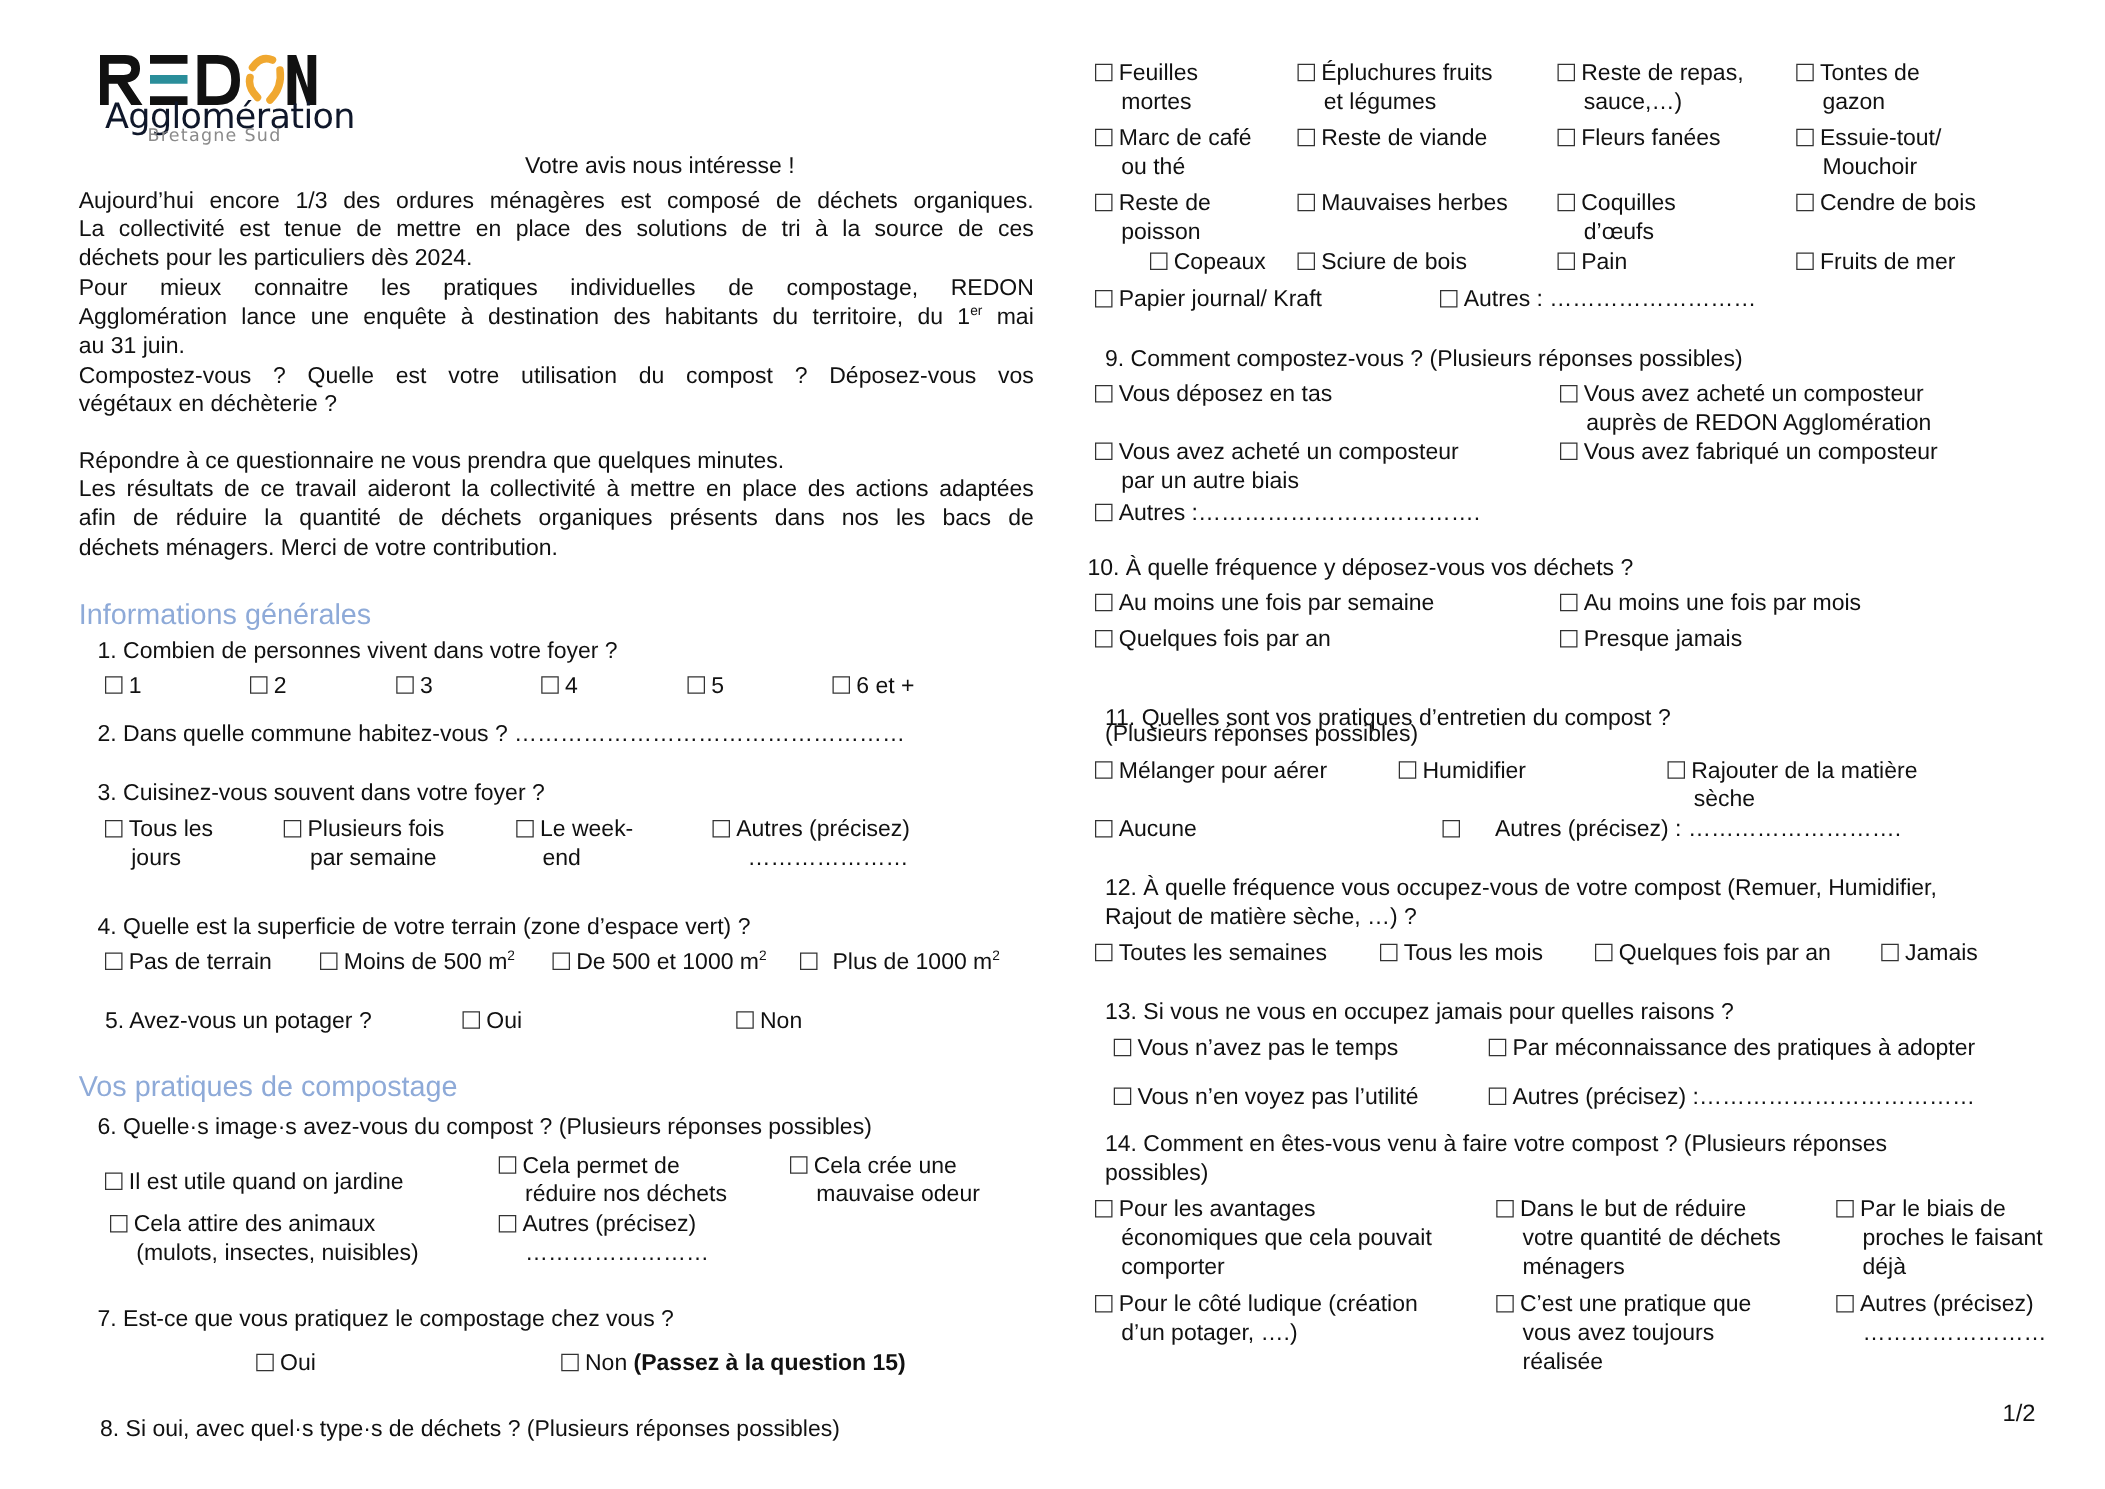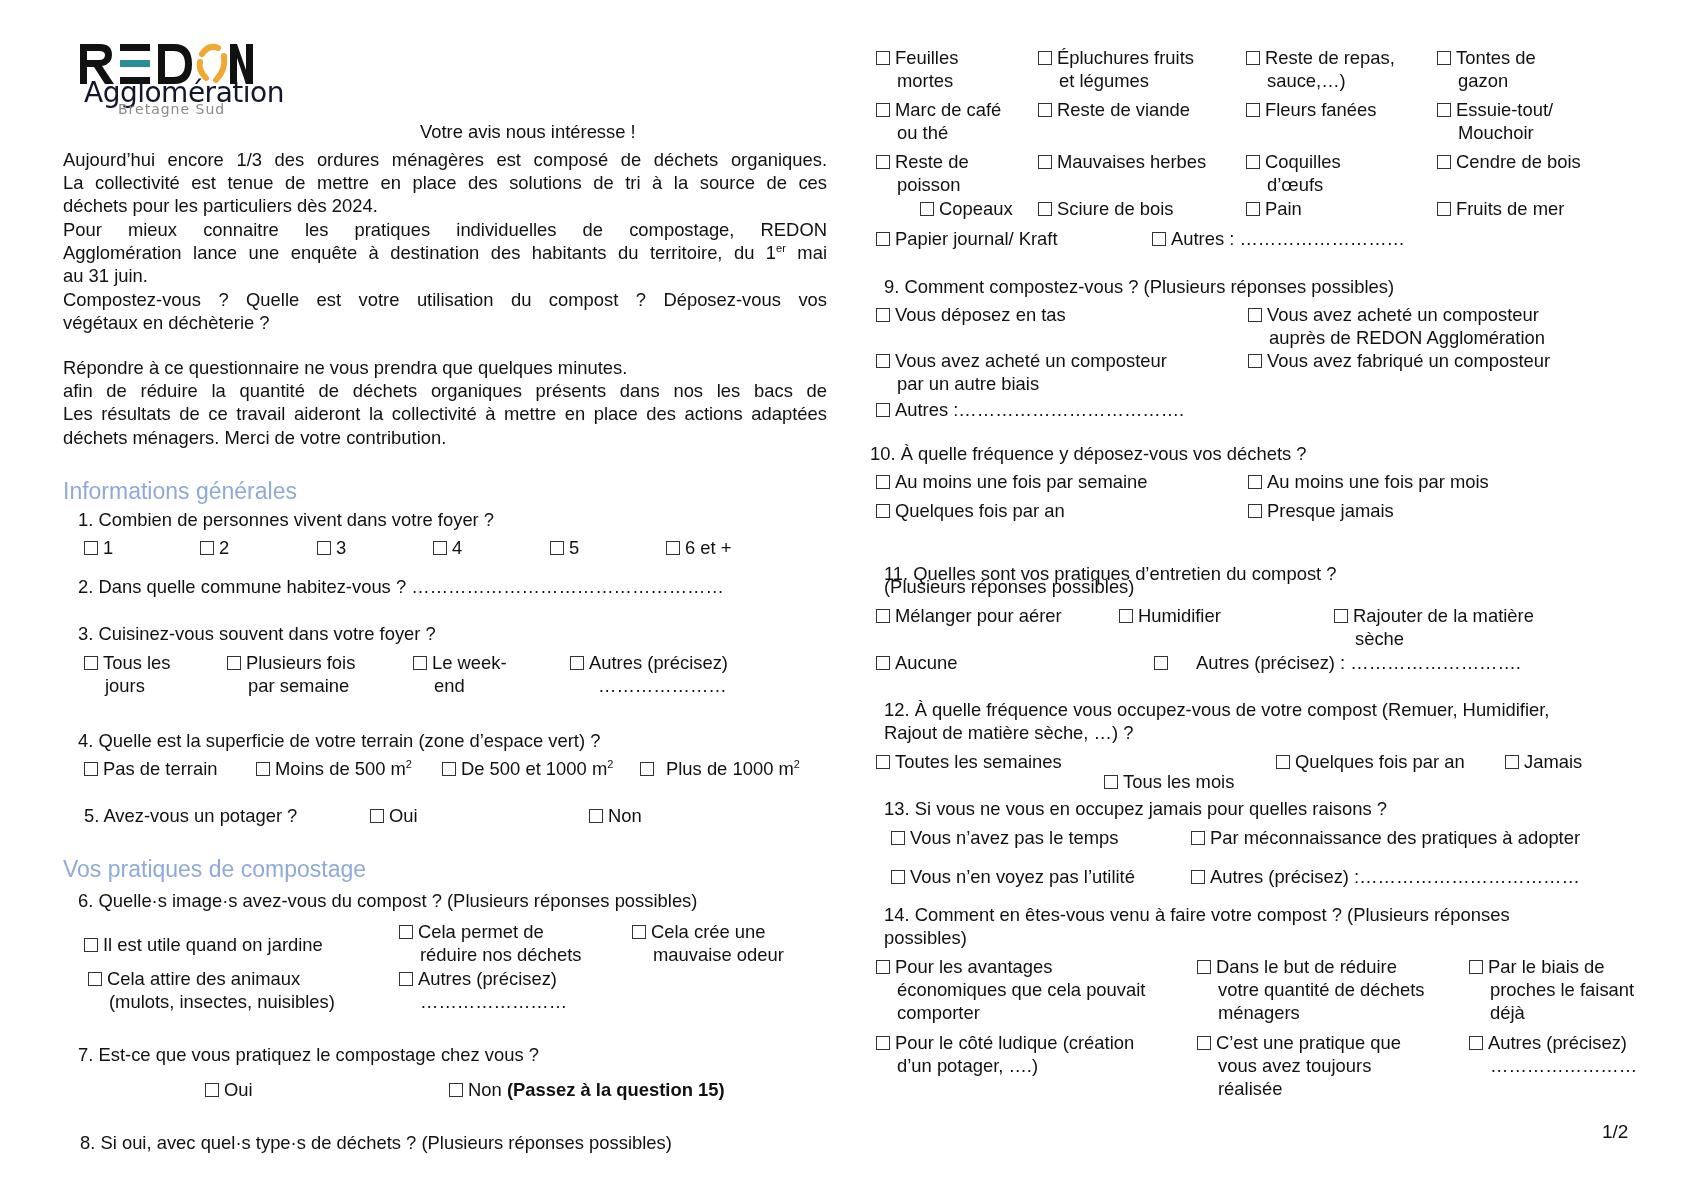--- a/index.html
+++ b/index.html
@@ -68,8 +68,8 @@
 </div>
 <div class="justify" style="top:356px;">
   <p class="last">Répondre à ce questionnaire ne vous prendra que quelques minutes.</p>
+  <p>Les résultats de ce travail aideront la collectivité à mettre en place des actions adaptées</p>
   <p>afin de réduire la quantité de déchets organiques présents dans nos les bacs de</p>
-  <p>Les résultats de ce travail aideront la collectivité à mettre en place des actions adaptées</p>
   <p class="last">déchets ménagers. Merci de votre contribution.</p>
 </div>
 

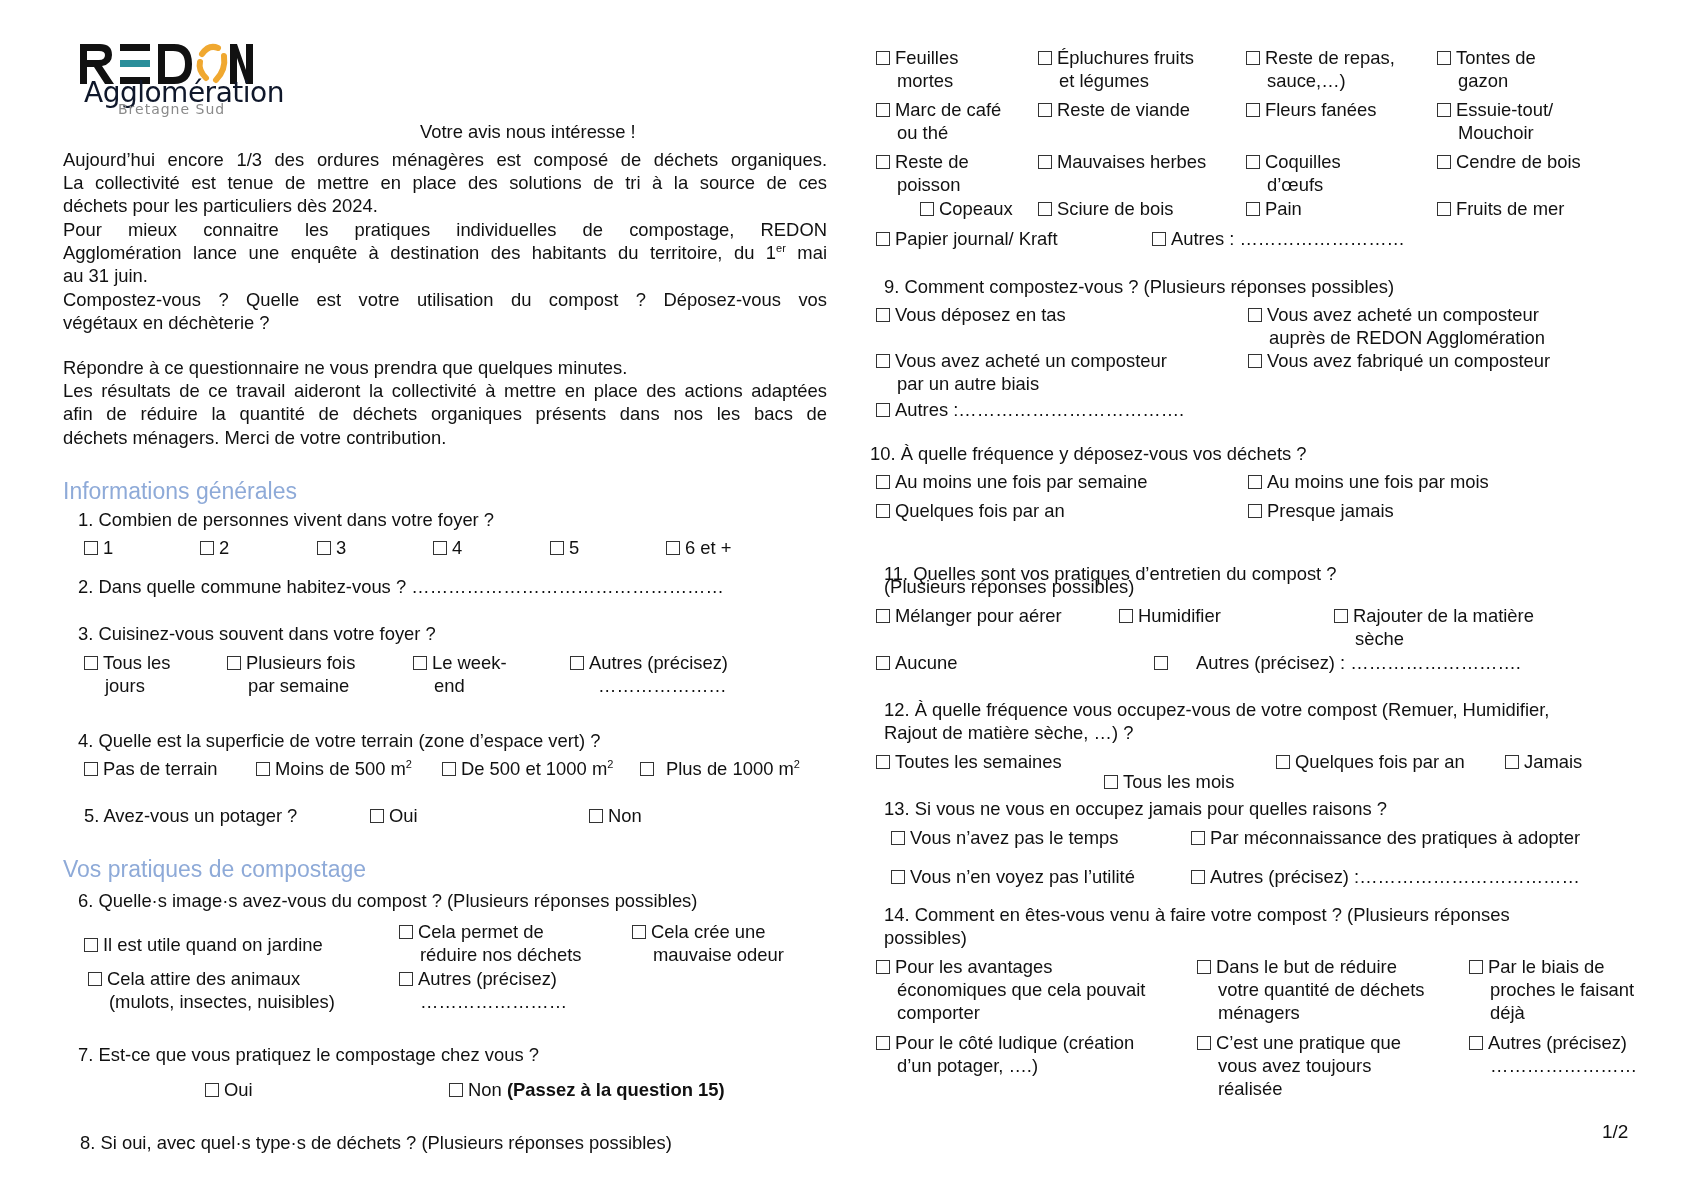--- a/index.html
+++ b/index.html
@@ -163,7 +163,7 @@
 <div class="t" style="left:884px;top:698px;">12. À quelle fréquence vous occupez-vous de votre compost (Remuer, Humidifier,</div>
 <div class="t" style="left:884px;top:721px;">Rajout de matière sèche, …) ?</div>
 <div class="opt" style="left:876px;top:750px;"><span class="cb"></span><span>Toutes les semaines</span></div>
-<div class="opt" style="left:1104px;top:770px;"><span class="cb"></span><span>Tous les mois</span></div>
+<div class="opt" style="left:1104px;top:750px;"><span class="cb"></span><span>Tous les mois</span></div>
 <div class="opt" style="left:1276px;top:750px;"><span class="cb"></span><span>Quelques fois par an</span></div>
 <div class="opt" style="left:1505px;top:750px;"><span class="cb"></span><span>Jamais</span></div>
 

